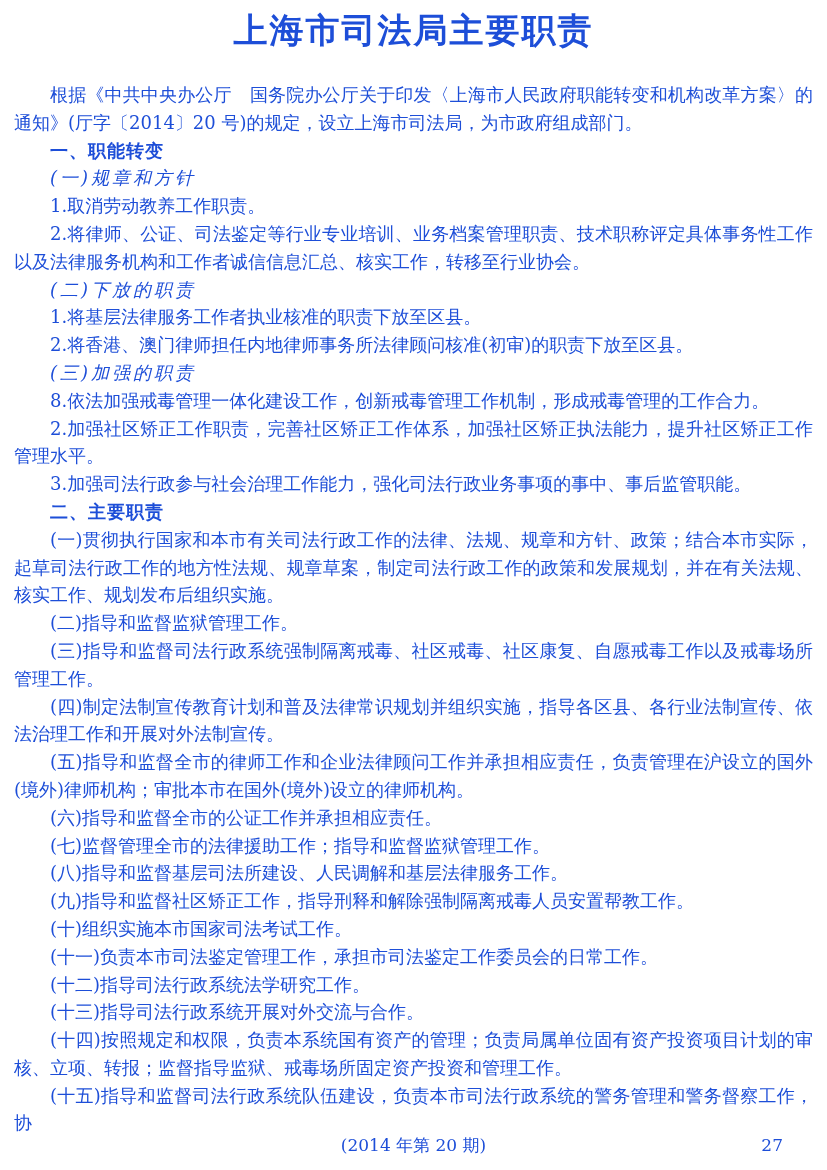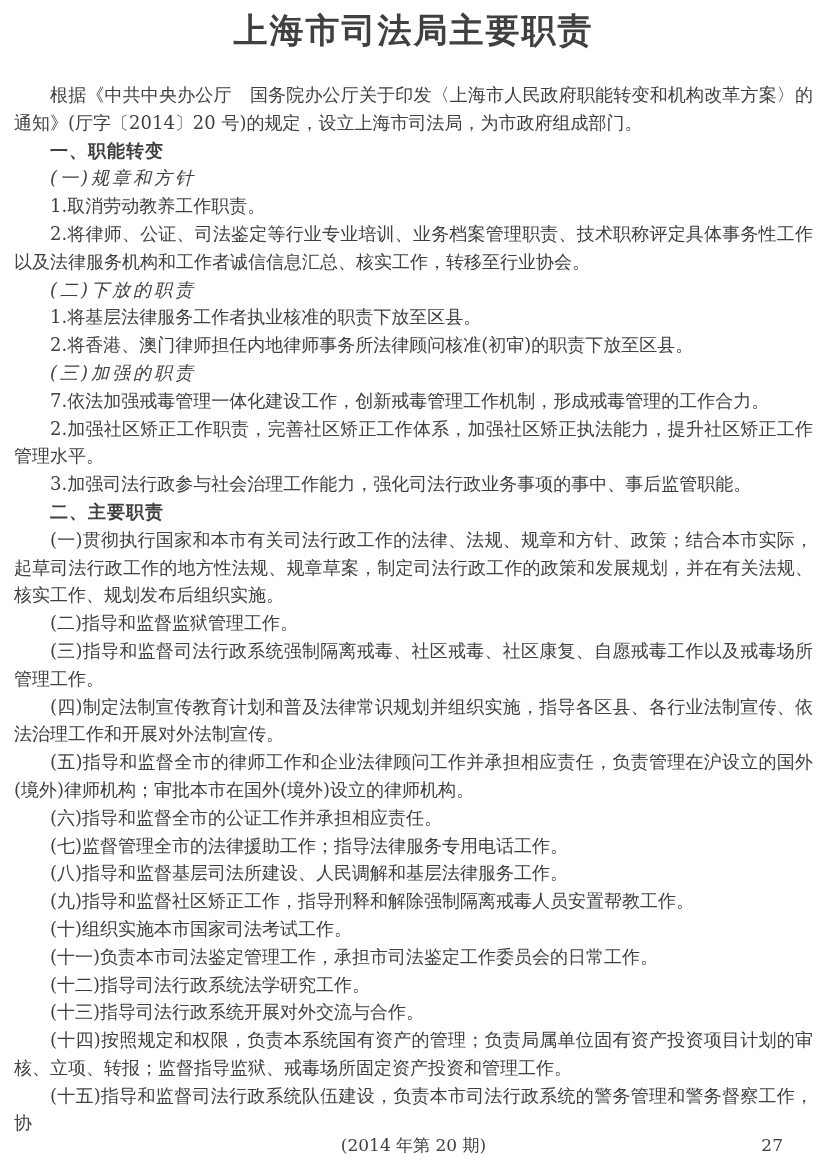--- a/index.html
+++ b/index.html
@@ -9,7 +9,7 @@
     height: 1170px;
     margin: 0 auto;
     background: #ffffff;
-    color: #404040;
+    color: #1d4ed8;
     box-sizing: border-box;
     padding: 6px 14px 0 14px;
     overflow: hidden;

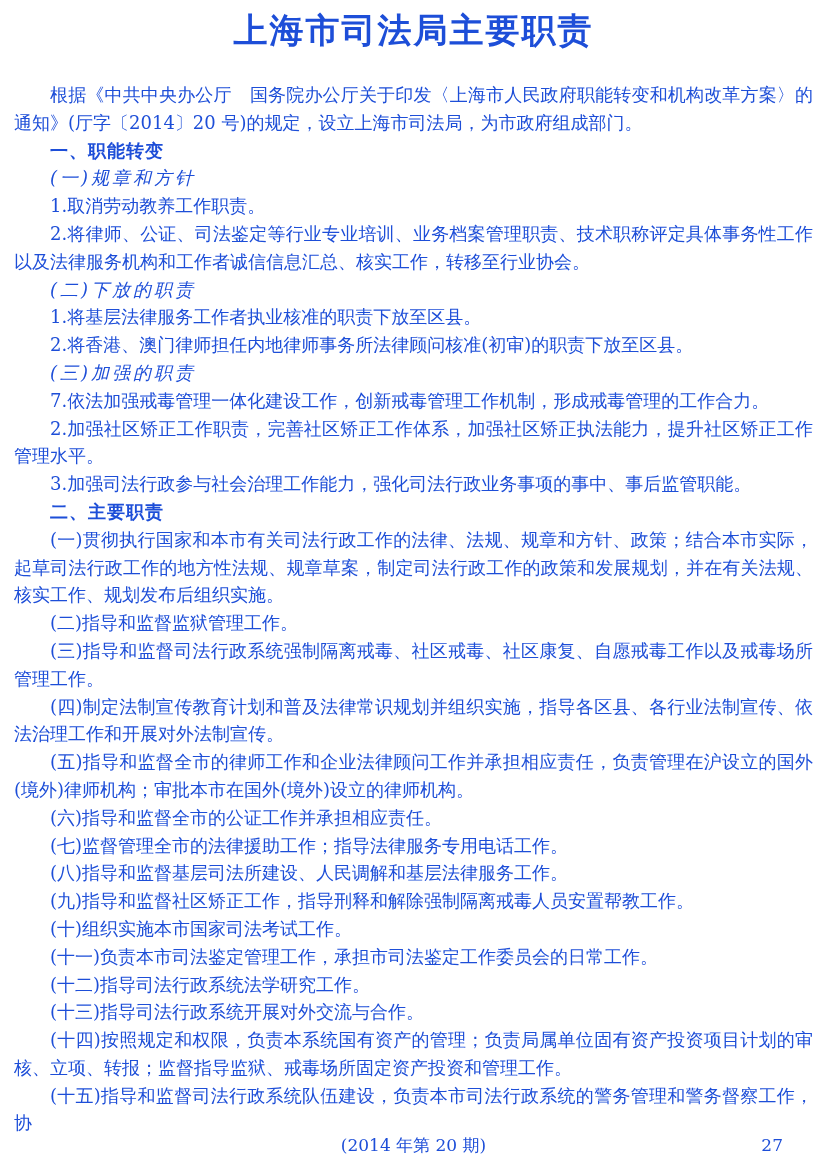--- a/index.html
+++ b/index.html
@@ -85,7 +85,7 @@
       <p class="body">1.将基层法律服务工作者执业核准的职责下放至区县。</p>
       <p class="body">2.将香港、澳门律师担任内地律师事务所法律顾问核准(初审)的职责下放至区县。</p>
       <p class="kai">(三)加强的职责</p>
-      <p class="body">7.依法加强戒毒管理一体化建设工作，创新戒毒管理工作机制，形成戒毒管理的工作合力。</p>
+      <p class="body">8.依法加强戒毒管理一体化建设工作，创新戒毒管理工作机制，形成戒毒管理的工作合力。</p>
       <p class="body">2.加强社区矫正工作职责，完善社区矫正工作体系，加强社区矫正执法能力，提升社区矫正工作管理水平。</p>
       <p class="body">3.加强司法行政参与社会治理工作能力，强化司法行政业务事项的事中、事后监管职能。</p>
       <p class="heading">二、主要职责</p>

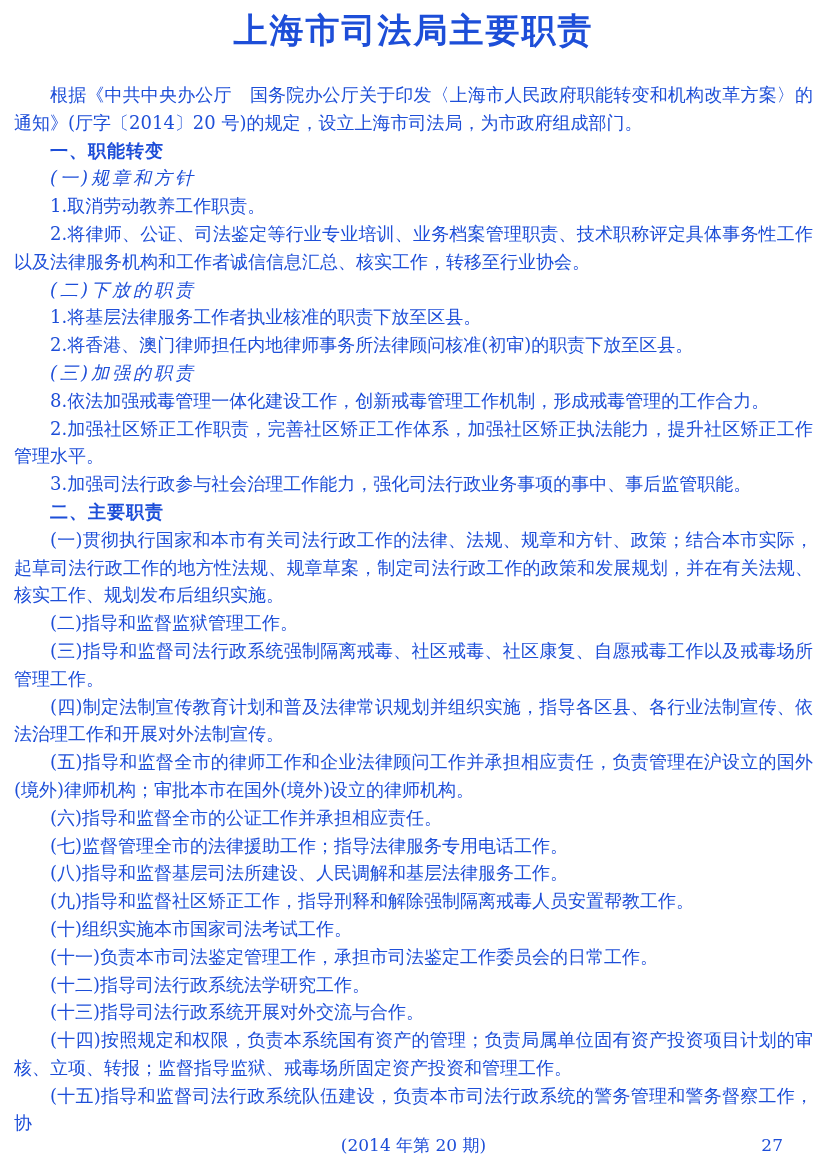--- a/index.html
+++ b/index.html
@@ -95,7 +95,7 @@
       <p class="body">(四)制定法制宣传教育计划和普及法律常识规划并组织实施，指导各区县、各行业法制宣传、依法治理工作和开展对外法制宣传。</p>
       <p class="body">(五)指导和监督全市的律师工作和企业法律顾问工作并承担相应责任，负责管理在沪设立的国外(境外)律师机构；审批本市在国外(境外)设立的律师机构。</p>
       <p class="body">(六)指导和监督全市的公证工作并承担相应责任。</p>
-      <p class="body">(七)监督管理全市的法律援助工作；指导法律服务专用电话工作。</p>
+      <p class="body">(七)监督管理全市的法律援助工作；指导和监督监狱管理工作。</p>
       <p class="body">(八)指导和监督基层司法所建设、人民调解和基层法律服务工作。</p>
       <p class="body">(九)指导和监督社区矫正工作，指导刑释和解除强制隔离戒毒人员安置帮教工作。</p>
       <p class="body">(十)组织实施本市国家司法考试工作。</p>

